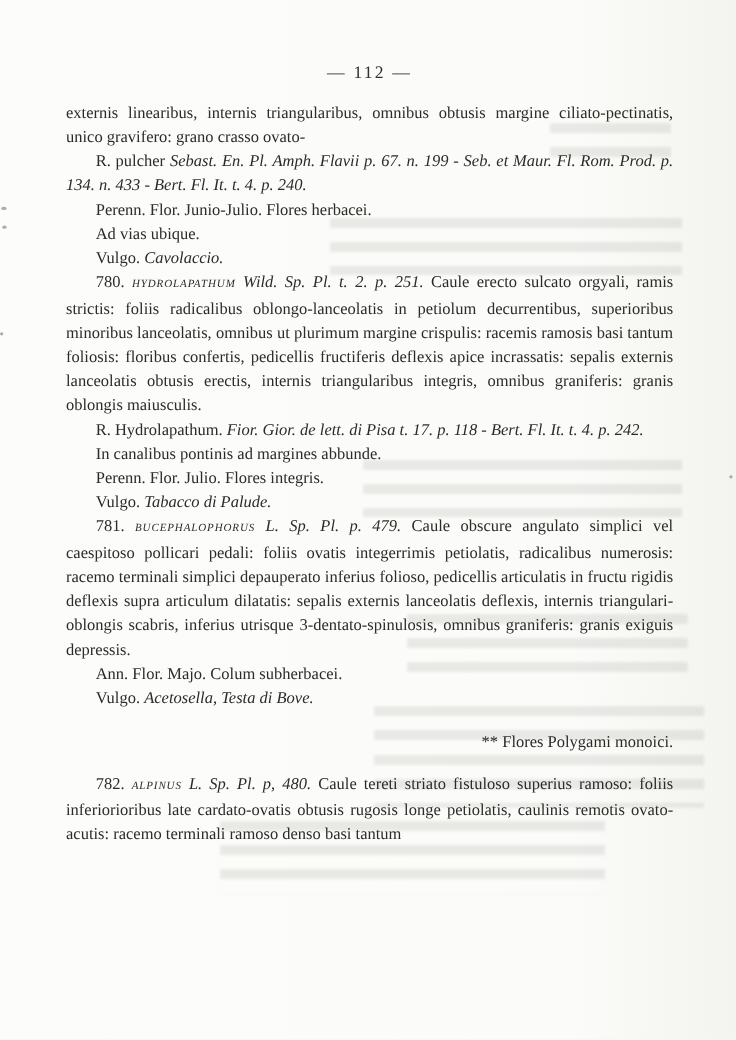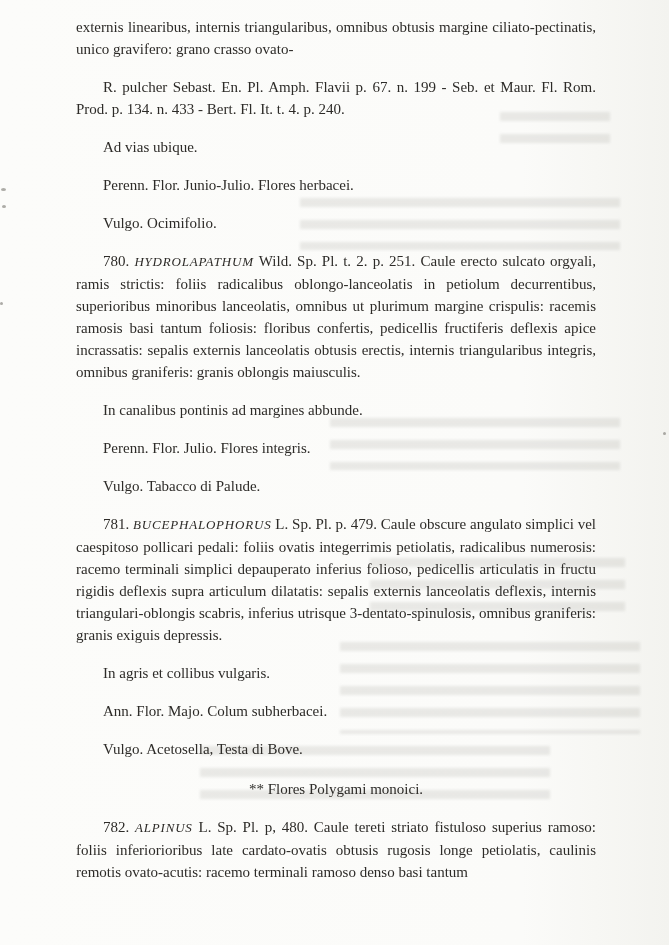--- a/index.html
+++ b/index.html
@@ -83,6 +83,7 @@
 
   <div class="page-inner">
 
+    <div class="page-number">— 112 —</div>
 
     <div class="text-block">
 

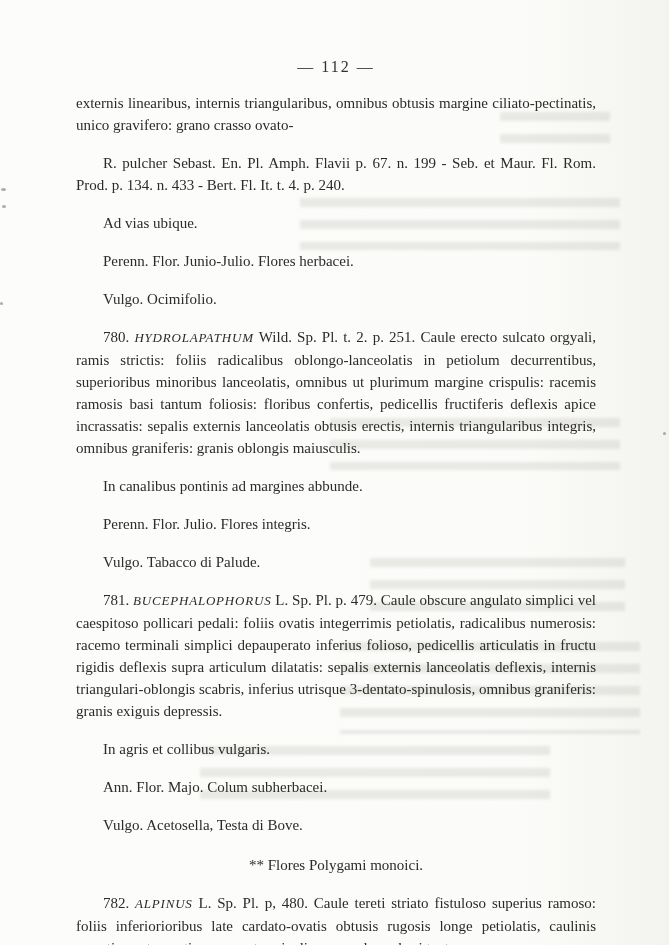--- a/index.html
+++ b/index.html
@@ -34,7 +34,7 @@
     text-align: justify;
     text-justify: inter-word;
   }
-  .text-block p { margin: 16px; text-indent: 27px; }
+  .text-block p { margin: 0; text-indent: 27px; }
   .text-block p.noindent { text-indent: 0; }
   .it { }
   .sc {

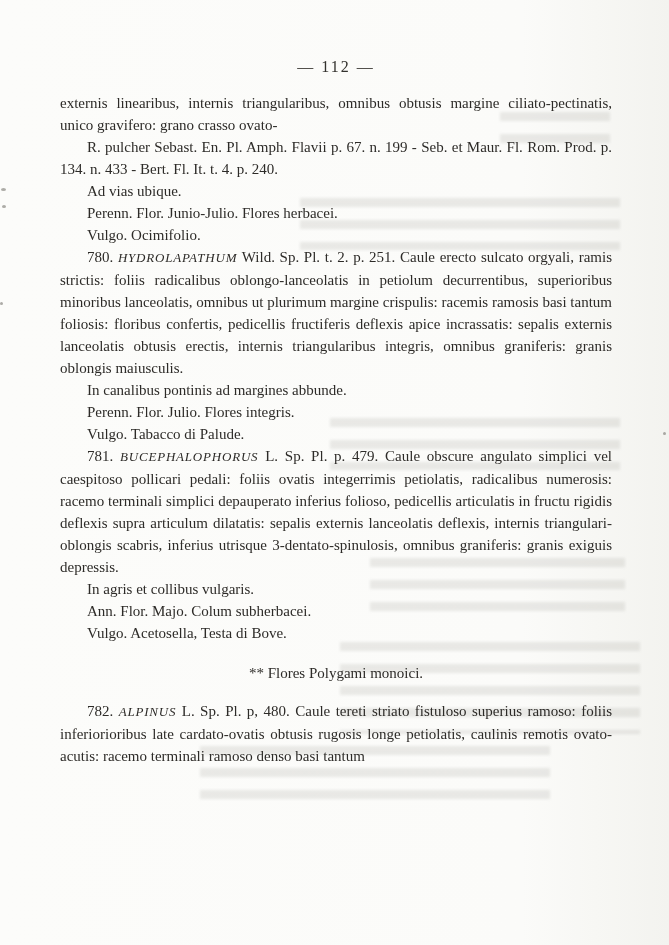--- a/index.html
+++ b/index.html
@@ -36,7 +36,7 @@
   }
   .text-block p { margin: 0; text-indent: 27px; }
   .text-block p.noindent { text-indent: 0; }
-  .it { }
+  .it { font-style: italic; }
   .sc {
     font-style: italic;
     font-size: 13px;

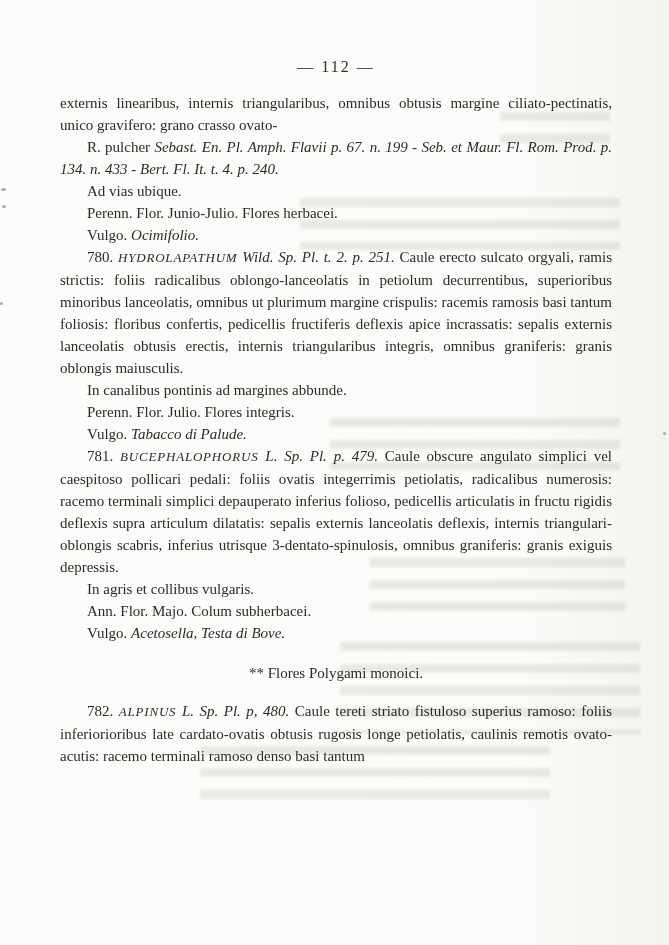--- a/index.html
+++ b/index.html
@@ -91,9 +91,9 @@
 
       <p><span>R. pulcher </span><span class="it">Sebast. En. Pl. Amph. Flavii p. 67. n. 199 - Seb. et Maur. Fl. Rom. Prod. p. 134. n. 433 - Bert. Fl. It. t. 4. p. 240.</span></p>
 
+      <p>Perenn. Flor. Junio-Julio. Flores herbacei.</p>
+
       <p>Ad vias ubique.</p>
-
-      <p>Perenn. Flor. Junio-Julio. Flores herbacei.</p>
 
       <p><span>Vulgo. </span><span class="it">Ocimifolio.</span></p>
 

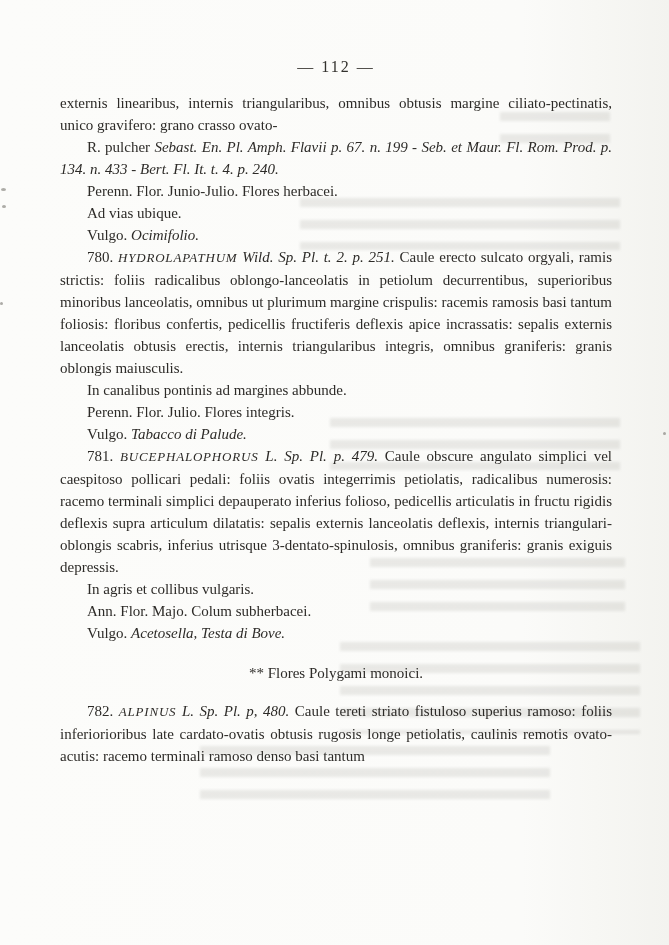--- a/index.html
+++ b/index.html
@@ -95,7 +95,7 @@
 
       <p>Ad vias ubique.</p>
 
-      <p><span>Vulgo. </span><span class="it">Ocimifolio.</span></p>
+      <p><span>Vulgo. </span><span class="it">Cavolaccio.</span></p>
 
       <p><span>780. </span><span class="sc">HYDROLAPATHUM</span><span class="it"> Wild. Sp. Pl. t. 2. p. 251. </span><span>Caule erecto sulcato orgyali, ramis strictis: foliis radicalibus oblongo-lanceolatis in petiolum decurrentibus, superioribus minoribus lanceolatis, omnibus ut plurimum margine crispulis: racemis ramosis basi tantum foliosis: floribus confertis, pedicellis fructiferis deflexis apice incrassatis: sepalis externis lanceolatis obtusis erectis, internis triangularibus integris, omnibus graniferis: granis oblongis maiusculis.</span></p>
 

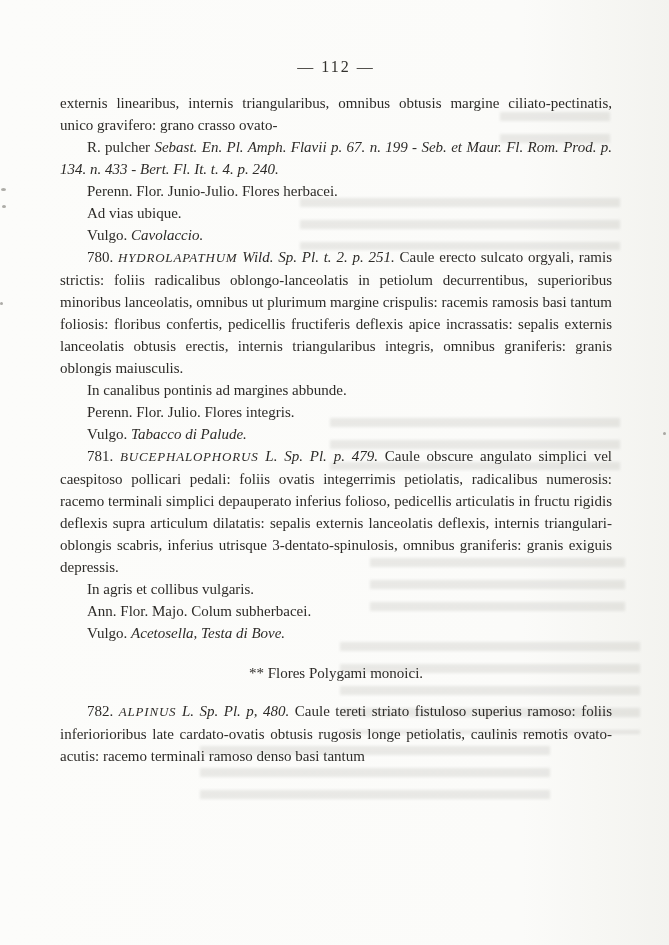--- a/index.html
+++ b/index.html
@@ -39,7 +39,7 @@
   .it { font-style: italic; }
   .sc {
     font-style: italic;
-    font-size: 13px;
+    font-size: 10px;
     letter-spacing: 0.8px;
   }
   .greek { font-style: italic; }

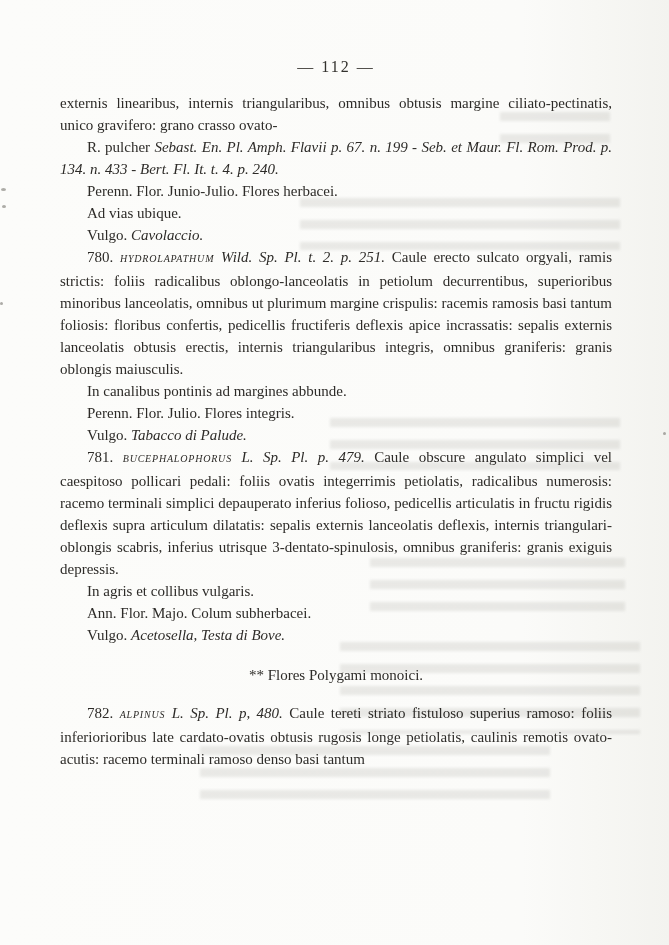--- a/index.html
+++ b/index.html
@@ -99,6 +99,7 @@
 
       <p><span>780. </span><span class="sc">HYDROLAPATHUM</span><span class="it"> Wild. Sp. Pl. t. 2. p. 251. </span><span>Caule erecto sulcato orgyali, ramis strictis: foliis radicalibus oblongo-lanceolatis in petiolum decurrentibus, superioribus minoribus lanceolatis, omnibus ut plurimum margine crispulis: racemis ramosis basi tantum foliosis: floribus confertis, pedicellis fructiferis deflexis apice incrassatis: sepalis externis lanceolatis obtusis erectis, internis triangularibus integris, omnibus graniferis: granis oblongis maiusculis.</span></p>
 
+      <p><span>R. Hydrolapathum. </span><span class="it">Fior. Gior. de lett. di Pisa t. 17. p. 118 - Bert. Fl. It. t. 4. p. 242.</span></p>
 
       <p>In canalibus pontinis ad margines abbunde.</p>
 

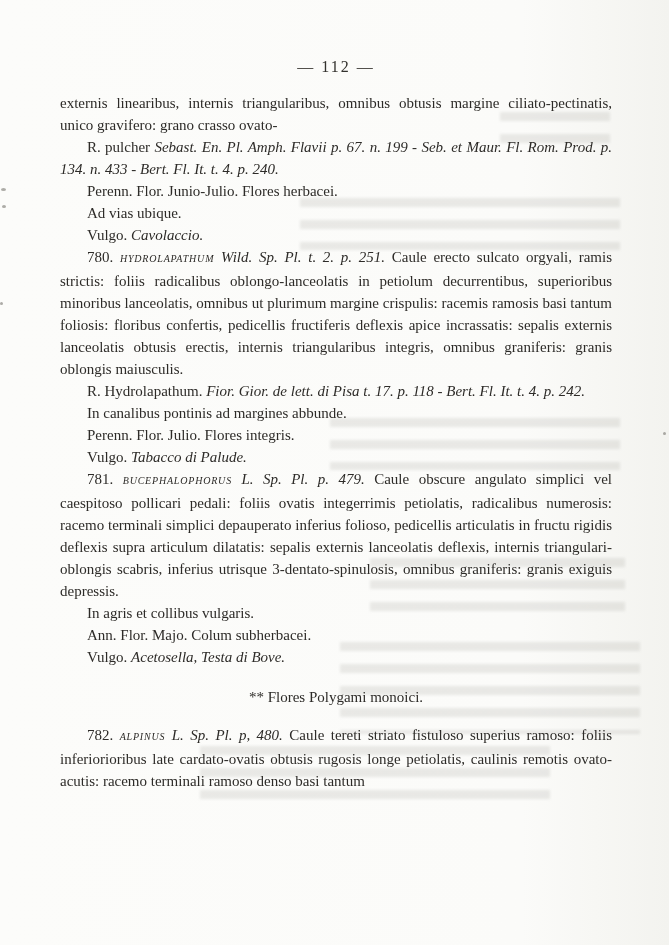--- a/index.html
+++ b/index.html
@@ -110,7 +110,6 @@
       <p><span>781. </span><span class="sc">BUCEPHALOPHORUS</span><span class="it"> L. Sp. Pl. p. 479. </span><span>Caule obscure angulato simplici vel caespitoso pollicari pedali: foliis ovatis integerrimis petiolatis, radicalibus numerosis: racemo terminali simplici depauperato inferius folioso, pedicellis articulatis in fructu rigidis deflexis supra articulum dilatatis: sepalis externis lanceolatis deflexis, internis triangulari-oblongis scabris, inferius utrisque 3-dentato-spinulosis, omnibus graniferis: granis exiguis depressis.</span></p>
 
 
-      <p>In agris et collibus vulgaris.</p>
 
       <p>Ann. Flor. Majo. Colum subherbacei.</p>
 

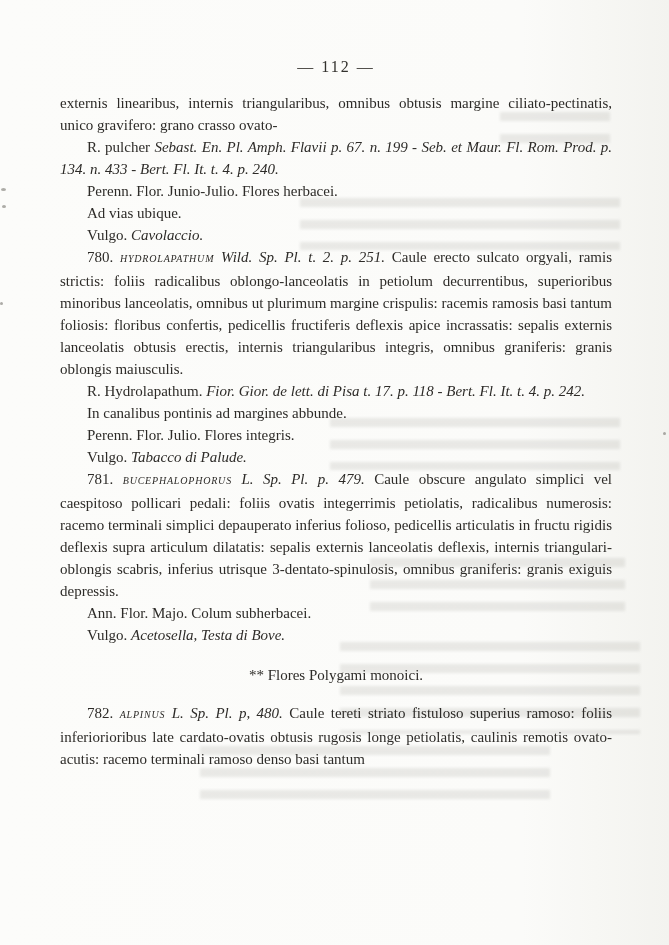--- a/index.html
+++ b/index.html
@@ -44,7 +44,7 @@
   }
   .greek { font-style: italic; }
   .section-heading {
-    text-align: center;
+    text-align: right;
     text-indent: 0 !important;
     margin: 18px 0 16px 0 !important;
   }

